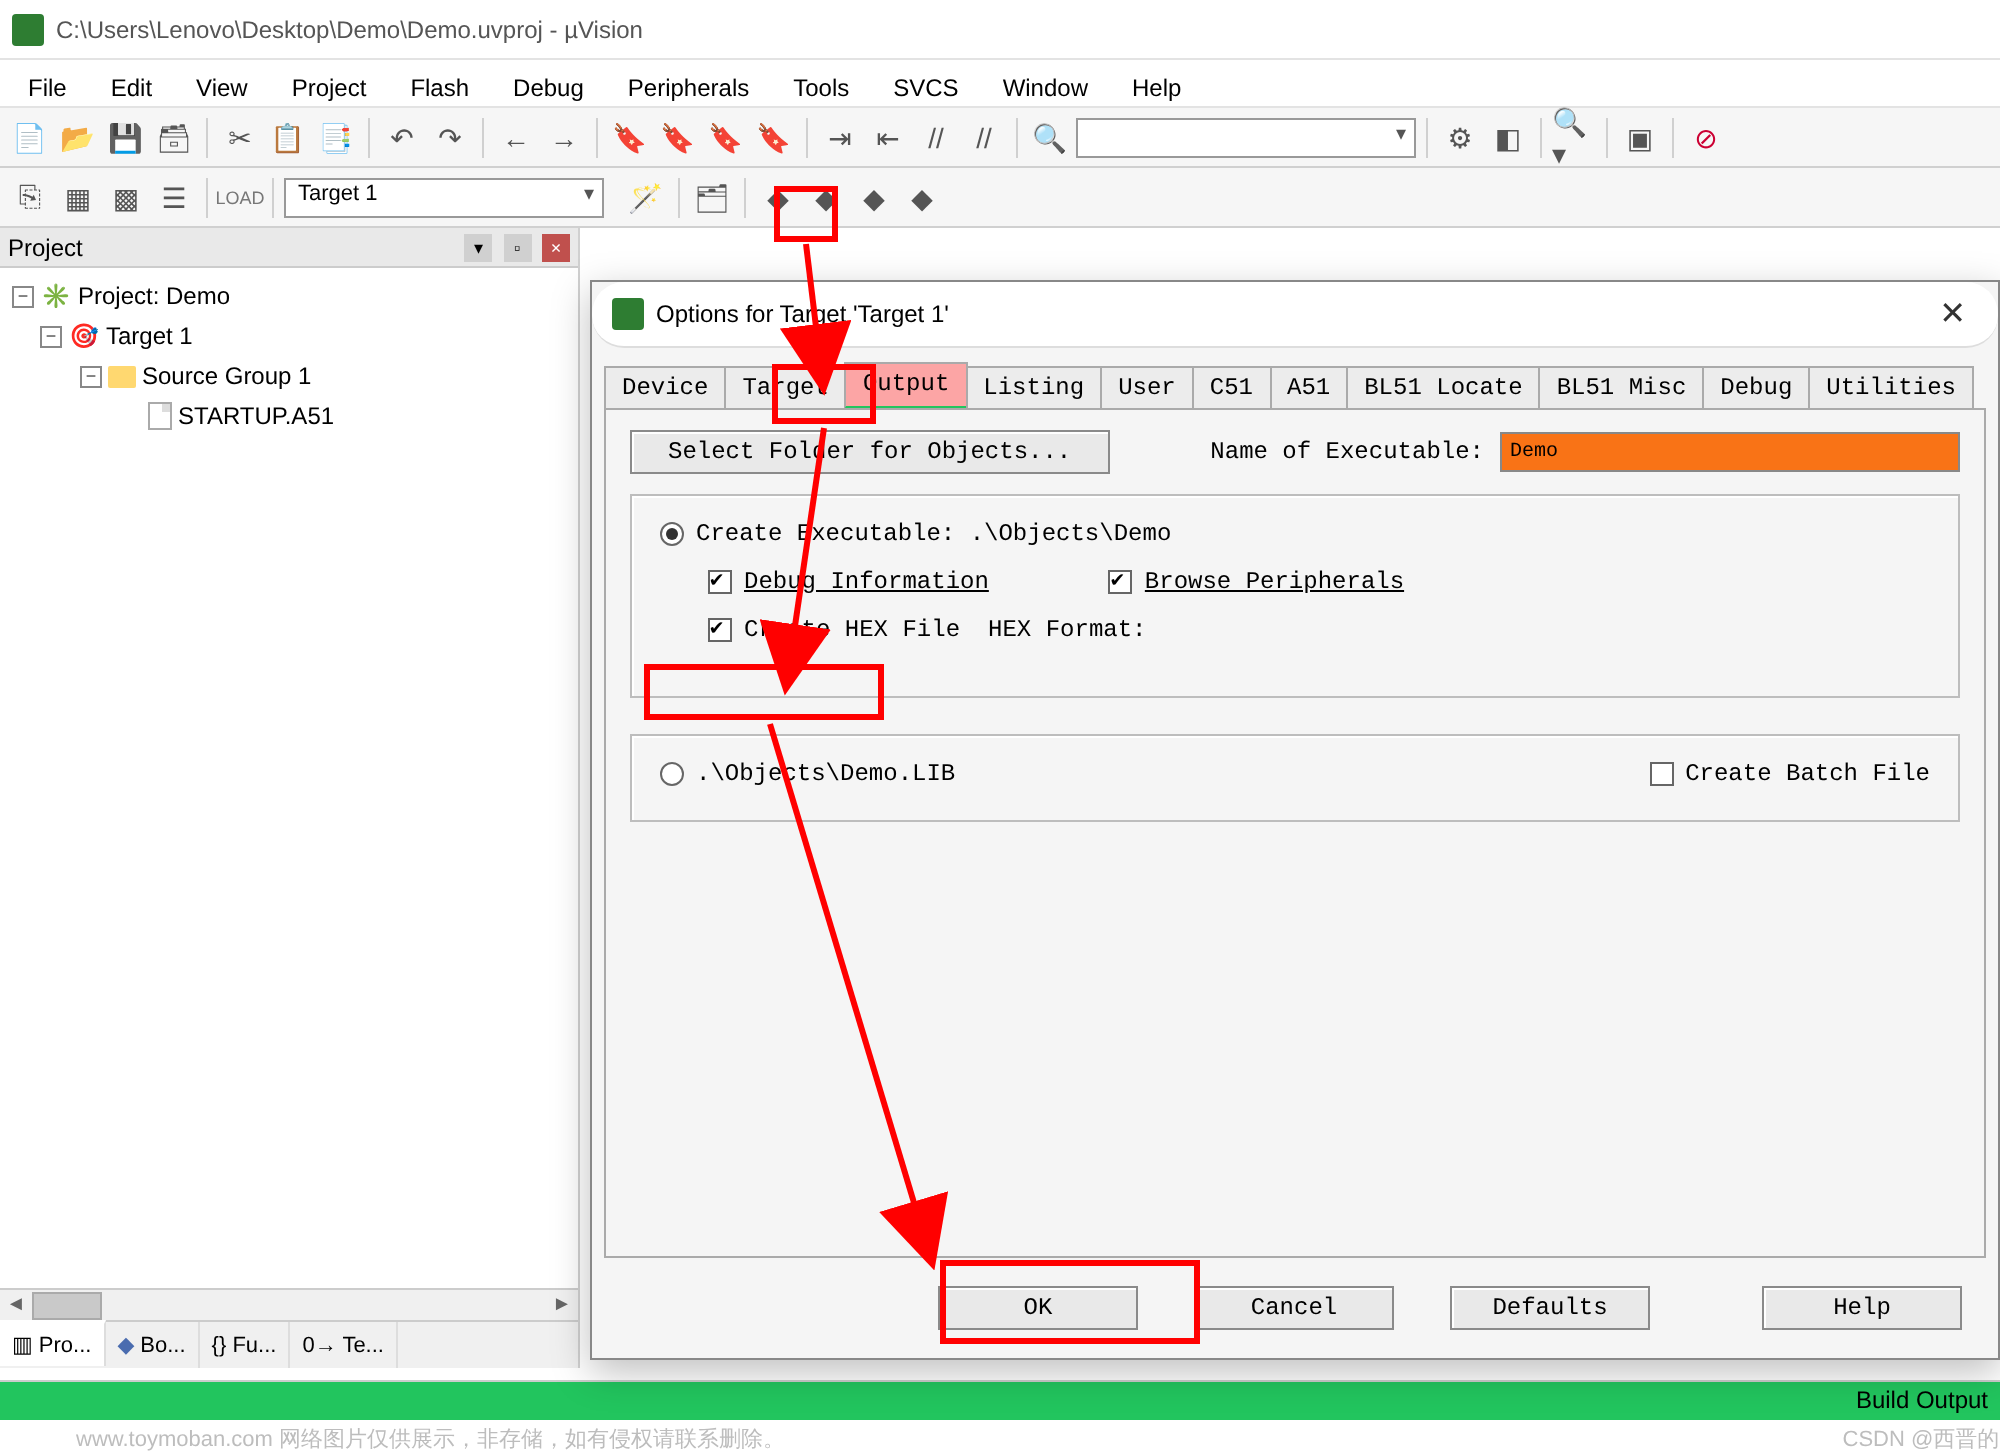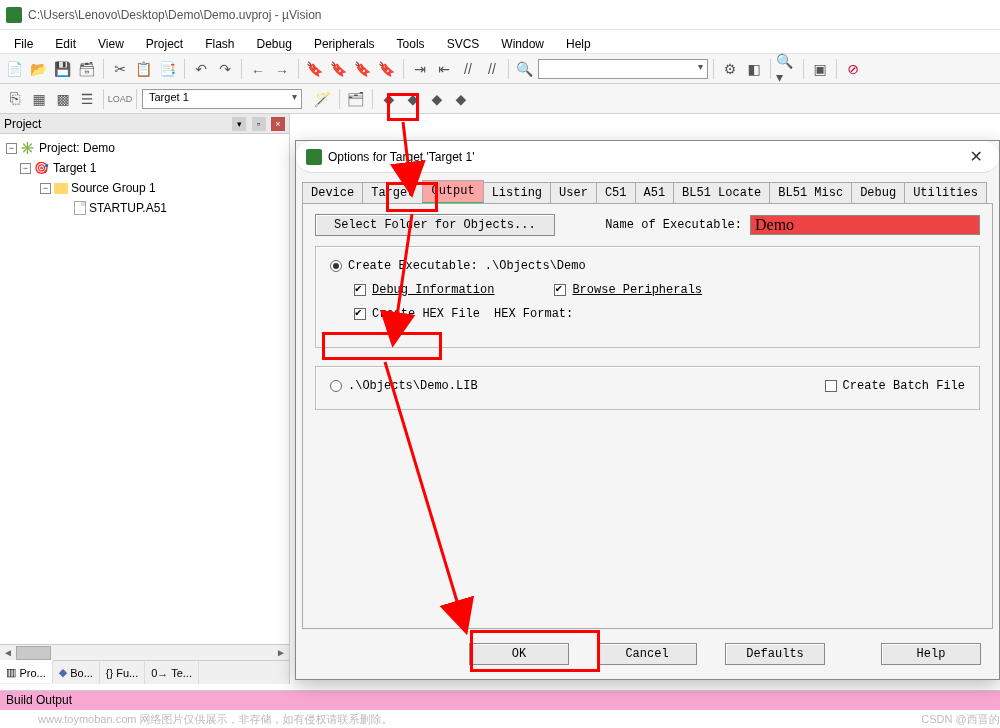--- a/index.html
+++ b/index.html
@@ -125,8 +125,8 @@
   }
   .lbl { font-family:"Courier New", monospace; font-size:12px;}
   .txt {
-    border:1px solid #888; background:#ef4444; height:20px; padding:1px 4px;
-    font-family:Liberation Serif, serif; font-size:16px;
+    border:1px solid #888; background:#f97316; height:20px; padding:1px 4px;
+    font-family:Liberation Mono, monospace; font-size:10px;
   }
   .group {
     border:1px solid #bdbdbd; padding:12px 14px 16px 14px; margin-top:6px;

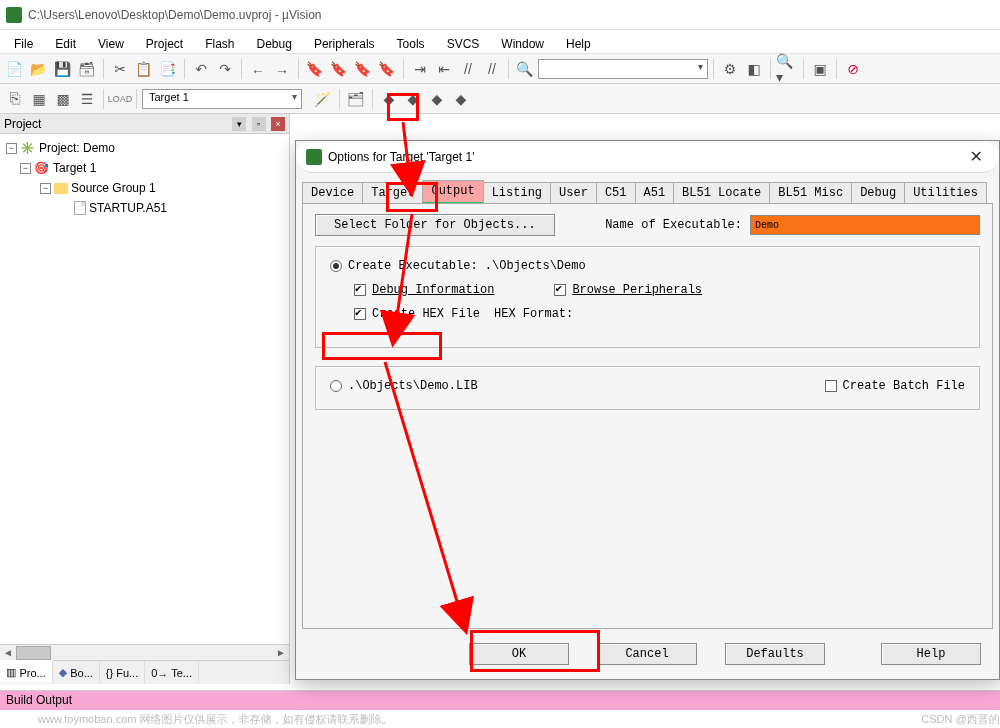--- a/index.html
+++ b/index.html
@@ -151,7 +151,7 @@
   
   .buildout {
     position:absolute; left:0; bottom:18px; height:20px; width:100%;
-    background:#f9a8d4; border-top:1px solid #ccc; padding:2px 6px; font-size:12px;
+    background:#22c55e; border-top:1px solid #ccc; padding:2px 6px; font-size:12px;text-align:right;
   }
   
   .footer {

